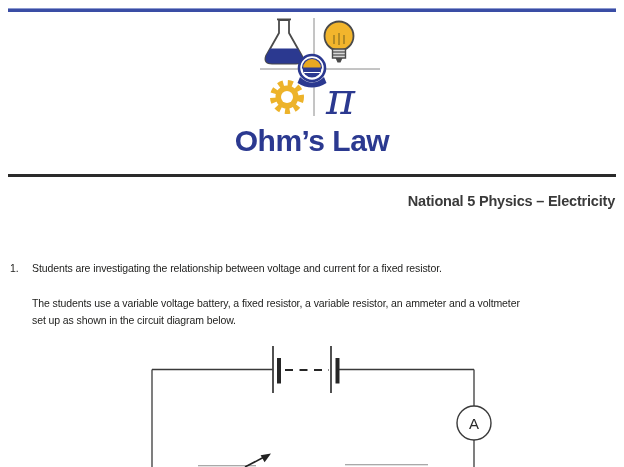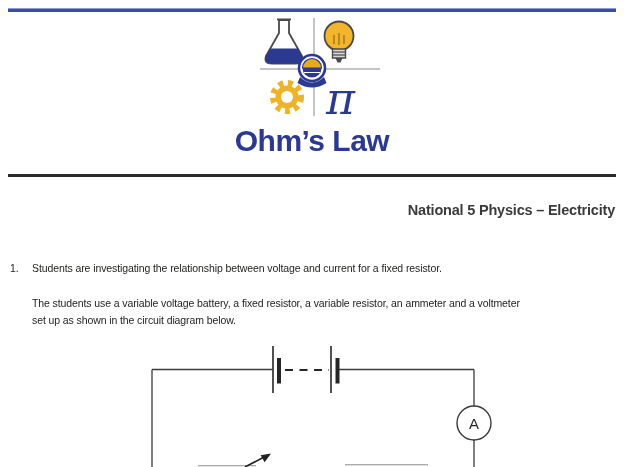--- a/index.html
+++ b/index.html
@@ -46,7 +46,6 @@
     font-weight: bold;
     color: #3a3a3a;
     letter-spacing: -0.2px;
-    margin-top: 9px;
   }
   .question {
     position: absolute;

